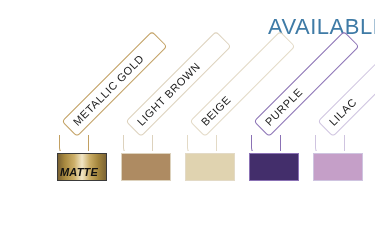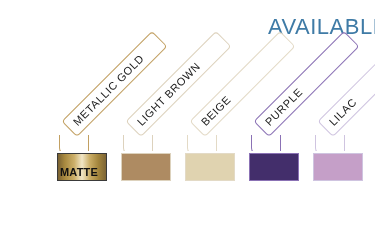--- a/index.html
+++ b/index.html
@@ -113,6 +113,7 @@
     border: 2px solid #ffffff;
     outline: 1px solid #cfd6da;
     outline-offset: -3px;
+    font-style: italic;
   }
   .swatch-inner {
     position: absolute;

